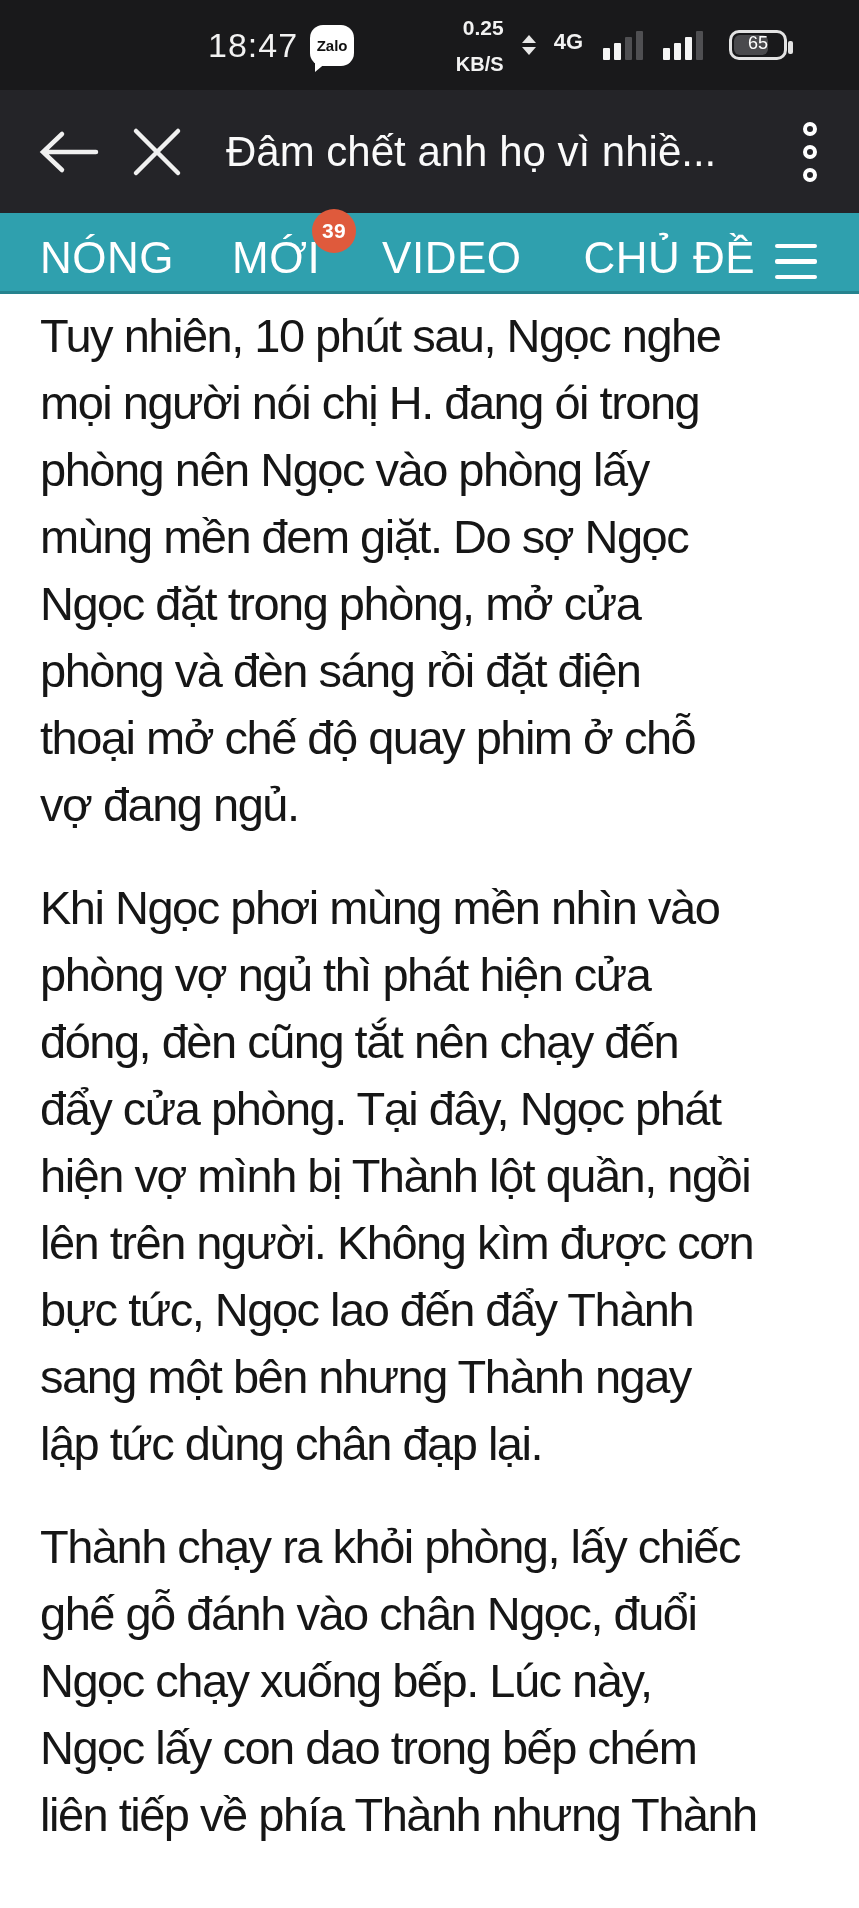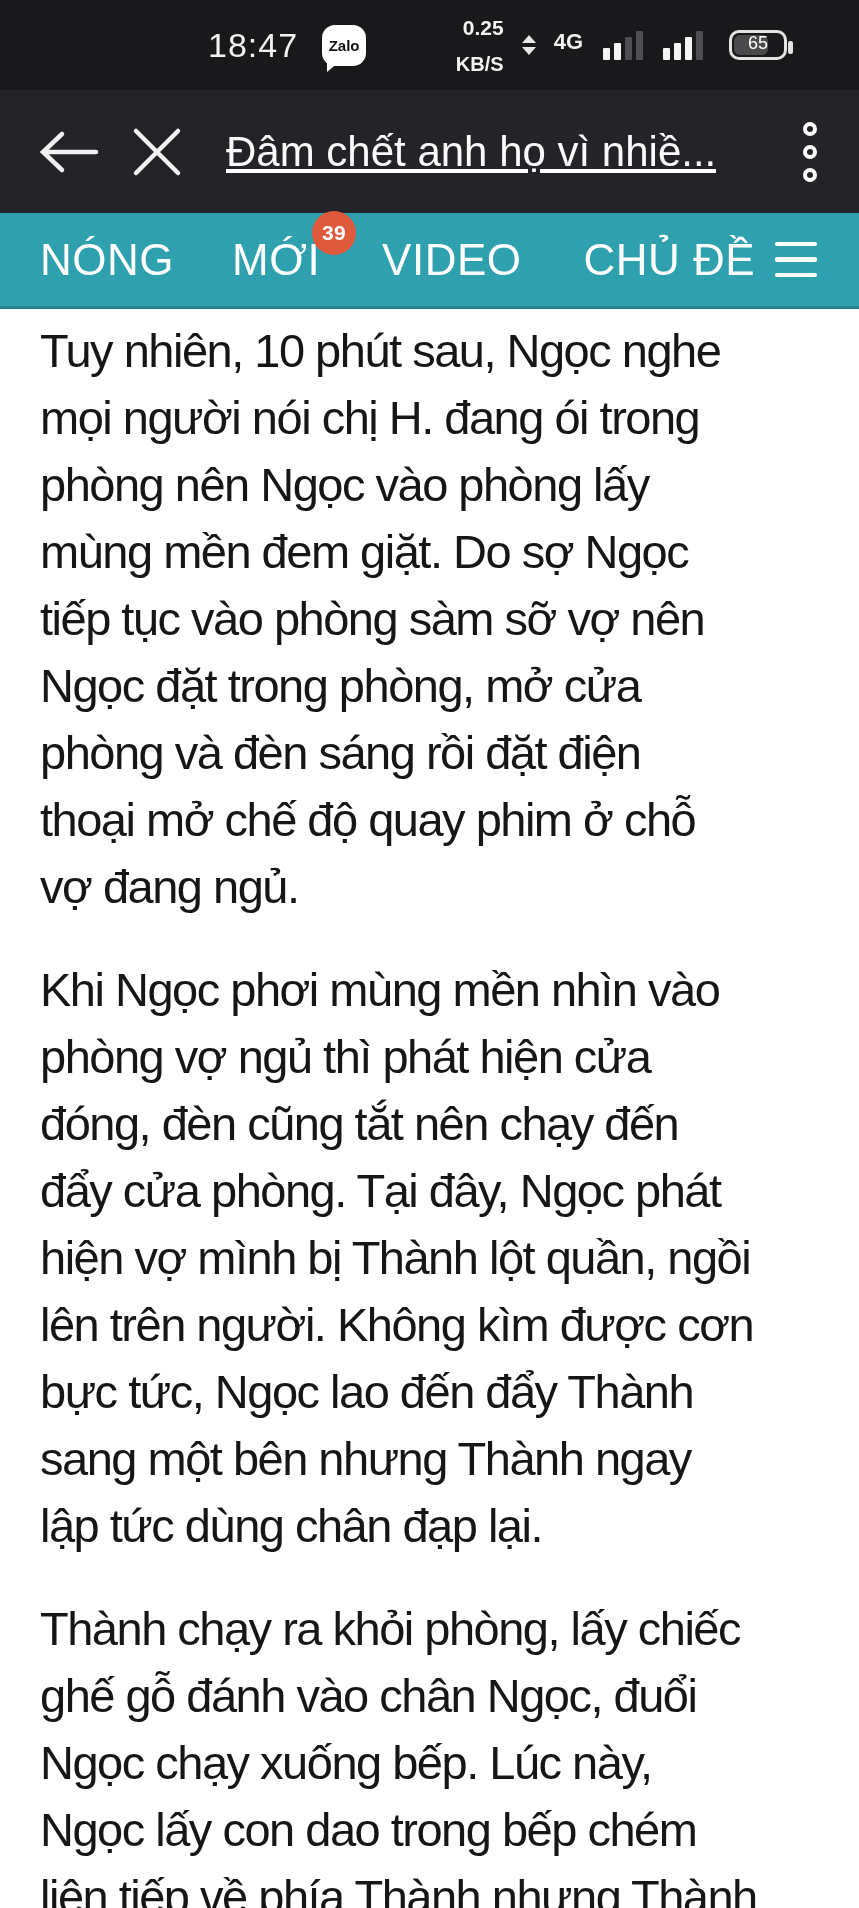--- a/index.html
+++ b/index.html
@@ -15,7 +15,7 @@
     height: 90px; background: #19191b; color: #f2f2f2;
     display: flex; align-items: center; position: relative;
   }
-  .sb-left { position: absolute; left: 208px; display: flex; align-items: center; gap: 24px; }
+  .sb-left { position: absolute; left: 208px; display: flex; align-items: center; gap: 12px; }
   .sb-time { font-size: 34px; font-weight: 500; letter-spacing: 1px; }
   .zalo-badge {
     width: 44px; height: 41px; background: #ffffff; border-radius: 13px;

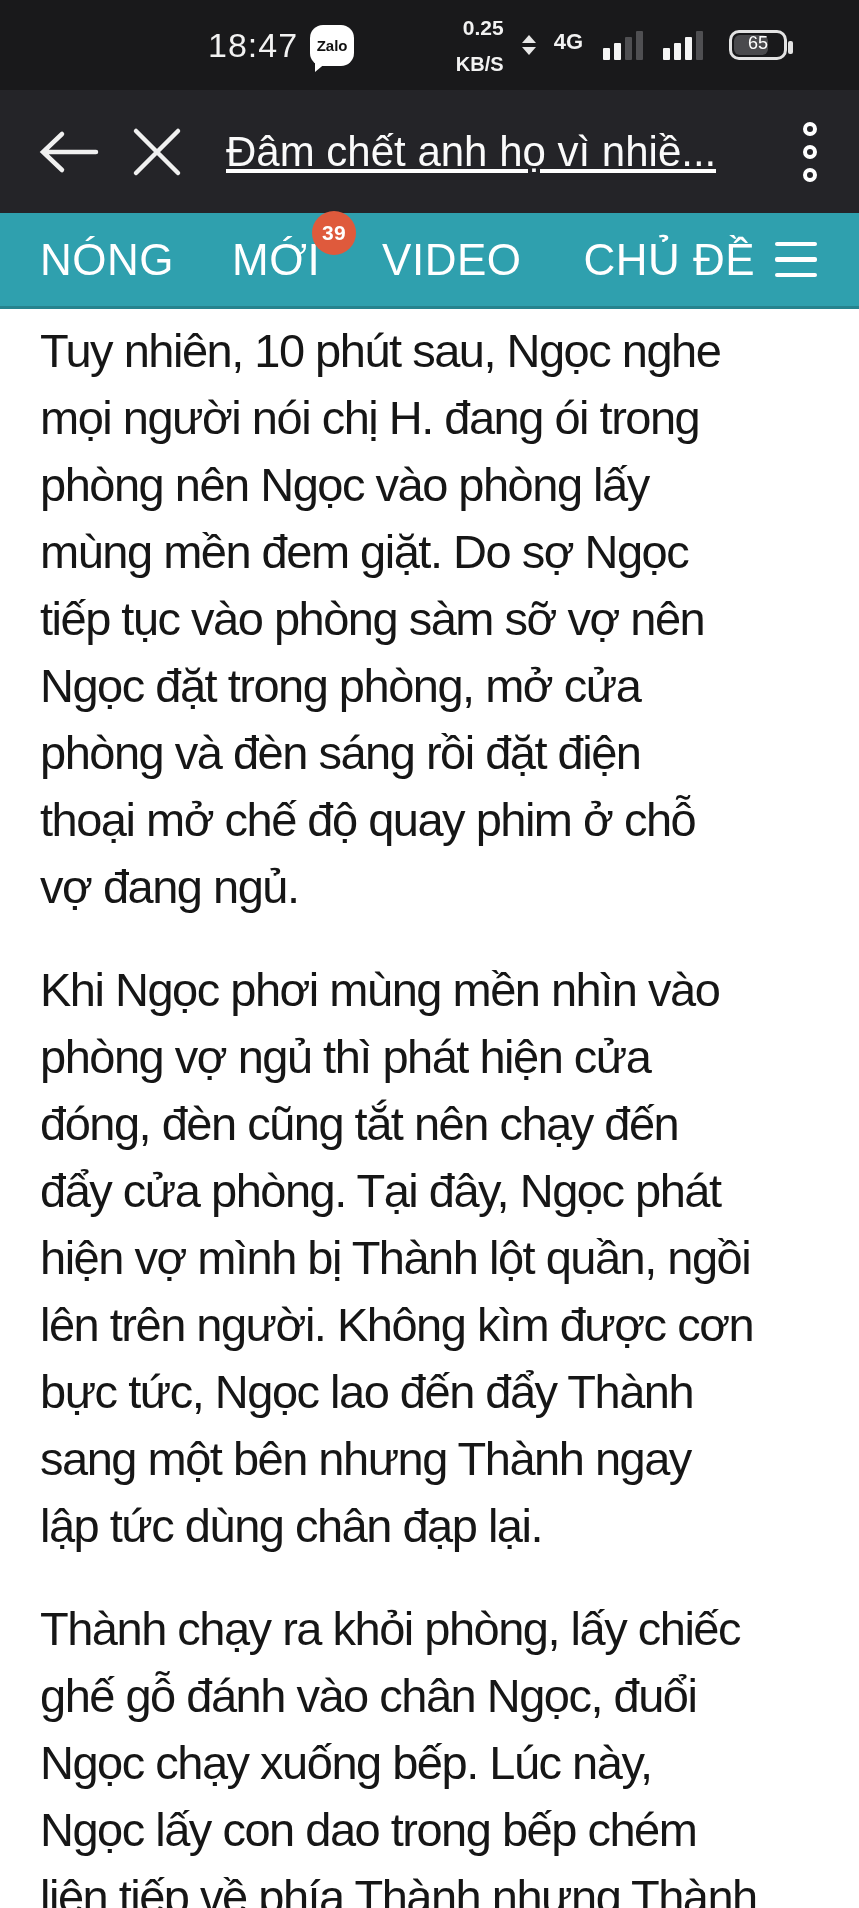--- a/index.html
+++ b/index.html
@@ -48,7 +48,7 @@
   
   .app-header {
     height: 123px; background: #242428; color: #fff;
-    display: flex; align-items: center; position: relative; padding: 0 30px; text-decoration: underline;
+    display: flex; align-items: center; position: relative; padding: 0 30px;
   }
   .hdr-btn { background: none; border: none; cursor: pointer; display: flex; align-items: center; justify-content: center; }
   .back-btn { width: 70px; height: 70px; margin-left: 4px; }

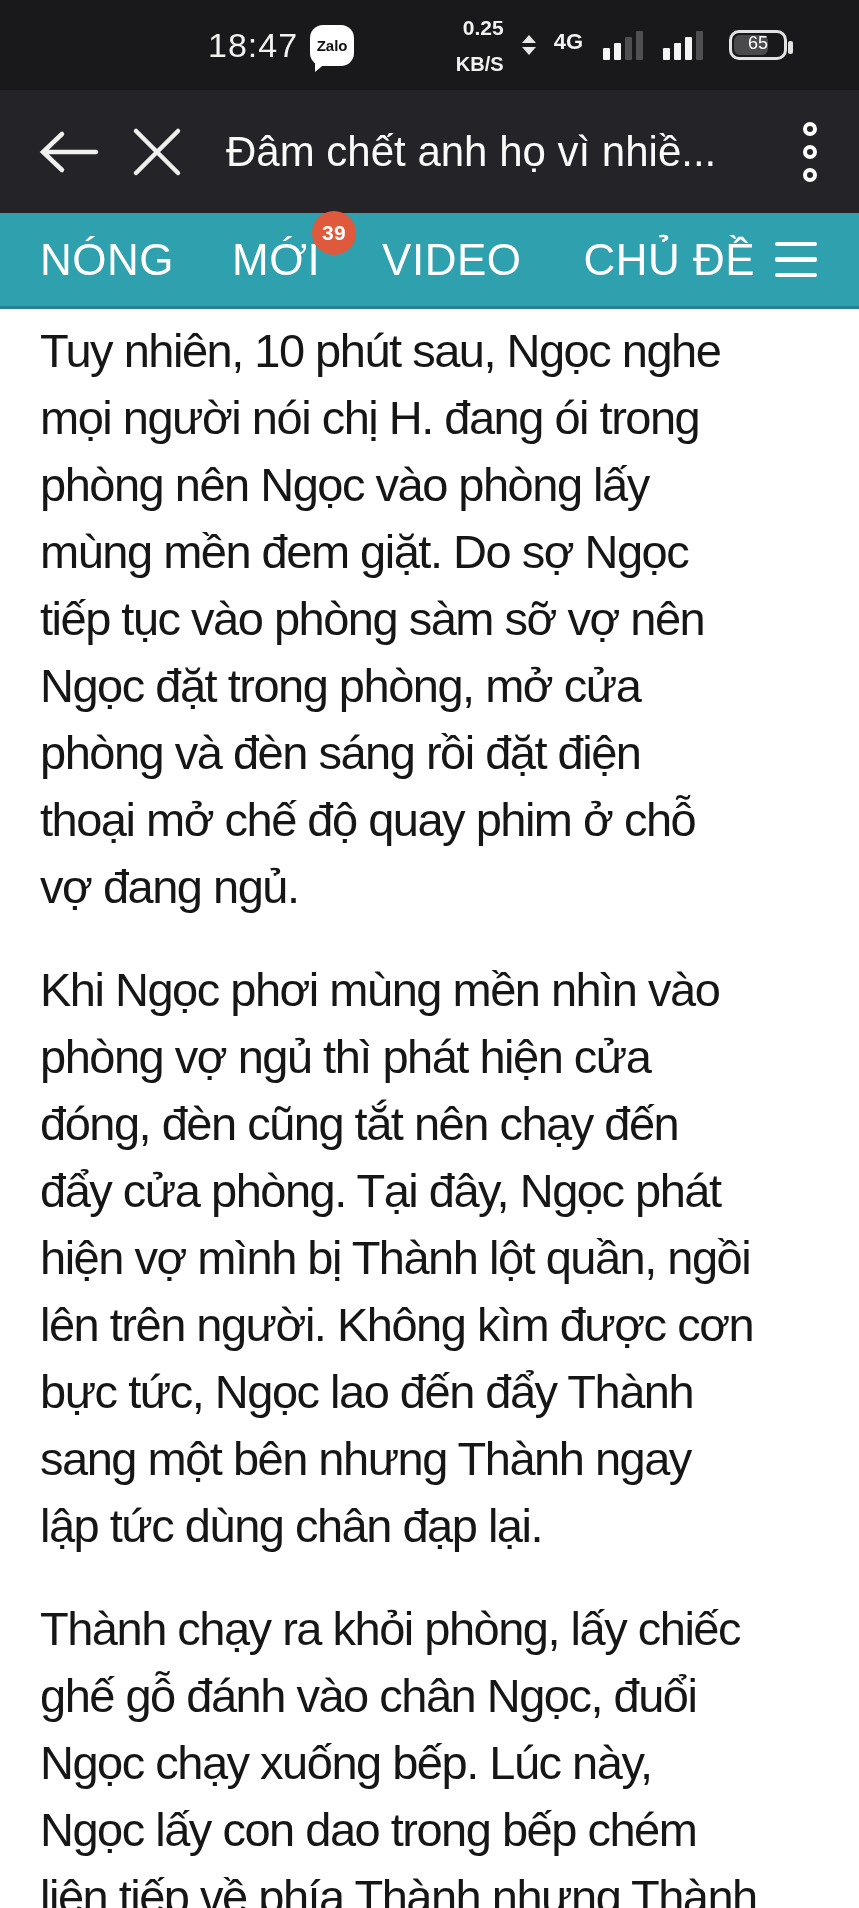--- a/index.html
+++ b/index.html
@@ -63,8 +63,8 @@
 
   
   .nav-bar {
-    height: 96px; background: #2fa0ae; color: #fff;
-    display: flex; align-items: center; padding: 8px 40px;
+    height: 81px; background: #2fa0ae; color: #fff;
+    display: flex; align-items: flex-end; padding: 8px 40px;
     border-bottom: 3px solid rgba(0,0,0,0.18);
     position: relative;
   }

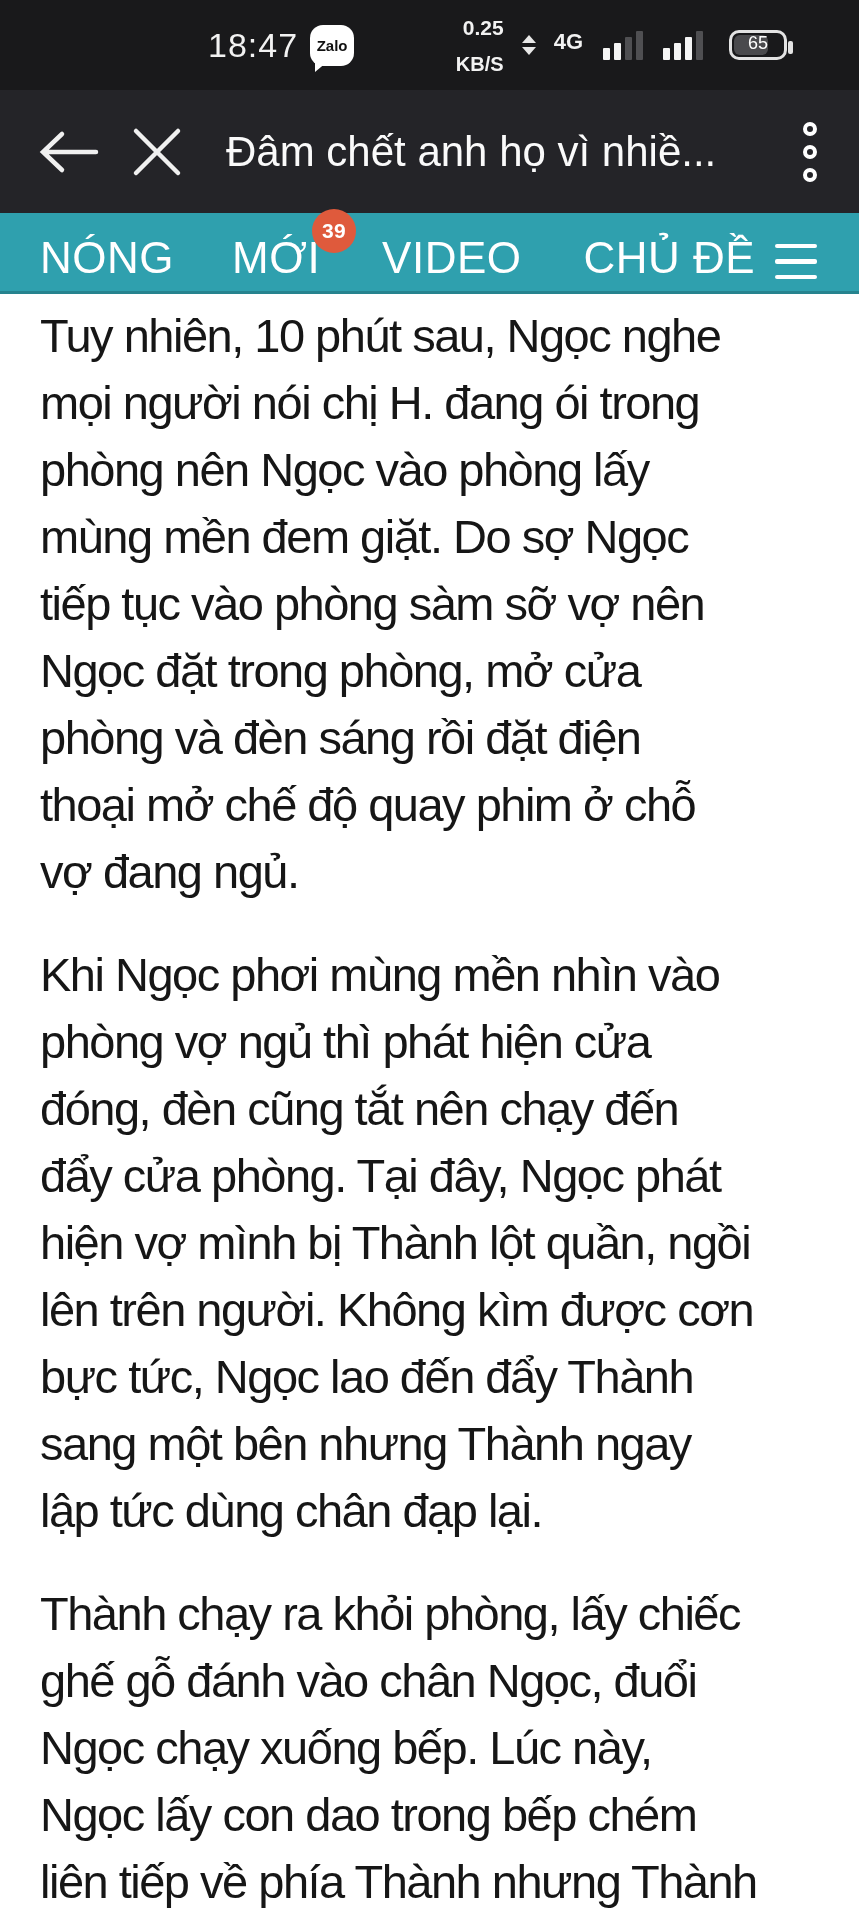--- a/index.html
+++ b/index.html
@@ -174,7 +174,6 @@
       <div class="article-line">mọi người nói chị H. đang ói trong</div>
       <div class="article-line">phòng nên Ngọc vào phòng lấy</div>
       <div class="article-line">mùng mền đem giặt. Do sợ Ngọc</div>
-      <div class="article-line">tiếp tục vào phòng sàm sỡ vợ nên</div>
       <div class="article-line">Ngọc đặt trong phòng, mở cửa</div>
       <div class="article-line">phòng và đèn sáng rồi đặt điện</div>
       <div class="article-line">thoại mở chế độ quay phim ở chỗ</div>

